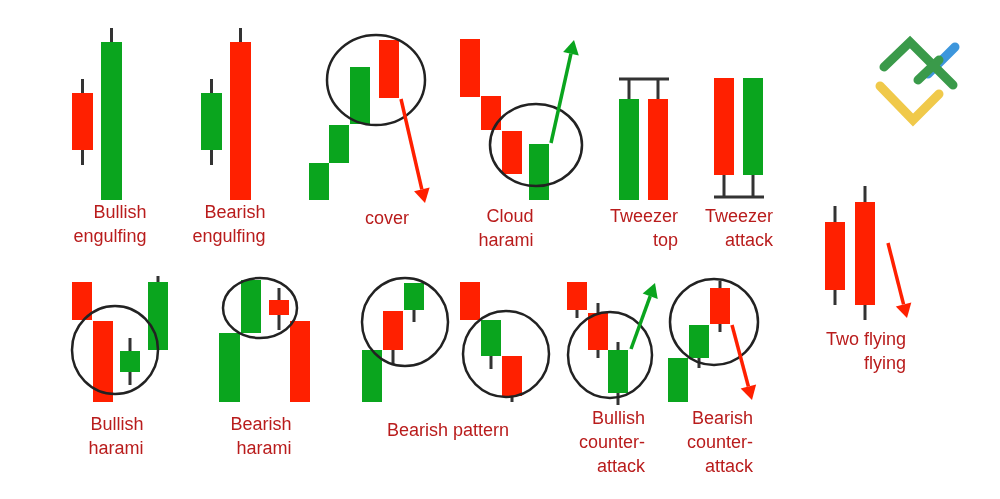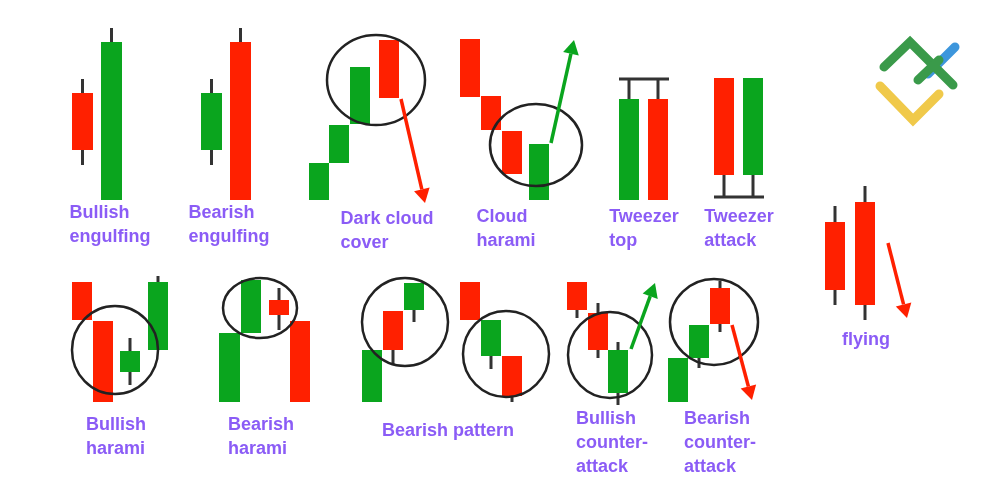--- a/index.html
+++ b/index.html
@@ -8,11 +8,11 @@
   .label {
     position: absolute;
     font-family: "Liberation Sans", sans-serif;
-    font-weight: bold;
+    font-weight: normal;
     font-size: 18px;
     line-height: 24px;
-    color: #8b5cf6;
-    text-align: left;
+    color: #b91c1c;
+    text-align: right;
     white-space: nowrap;
     transform: translateX(-50%);
   }

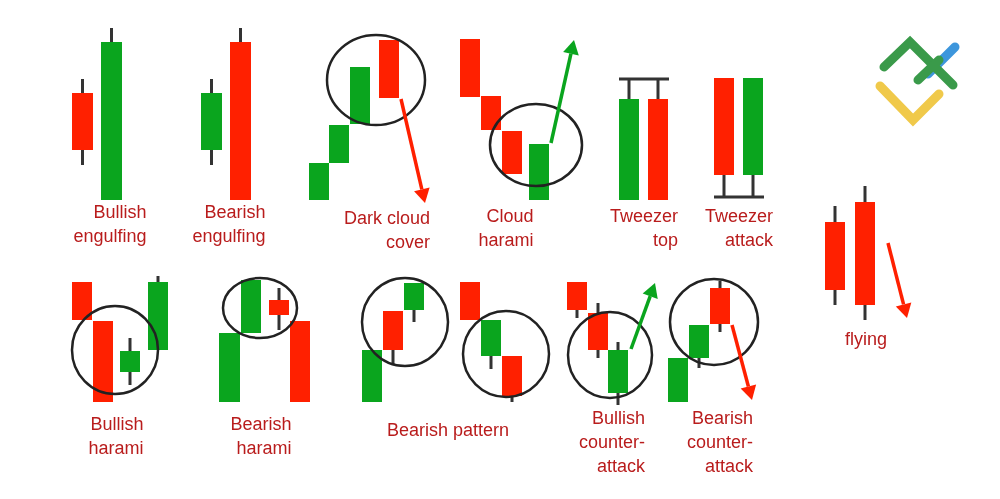--- a/index.html
+++ b/index.html
@@ -252,7 +252,6 @@
         <span>engulfing</span>
       </div>
       <div class="label" style="left: 387px; top: 206px;">
-        <span>Dark cloud</span>
         <span>cover</span>
       </div>
       <div class="label" style="left: 506px; top: 204px;">

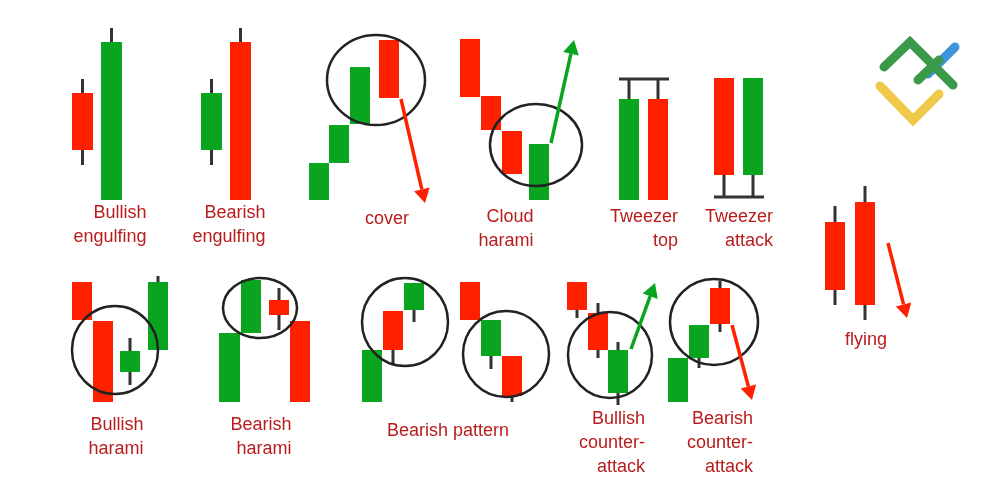--- a/index.html
+++ b/index.html
@@ -267,6 +267,7 @@
         <span>attack</span>
       </div>
       <div class="label" style="left: 866px; top: 327px;">
+        <span>Two flying</span>
         <span>flying</span>
       </div>
       <div class="label" style="left: 116px; top: 412px;">

